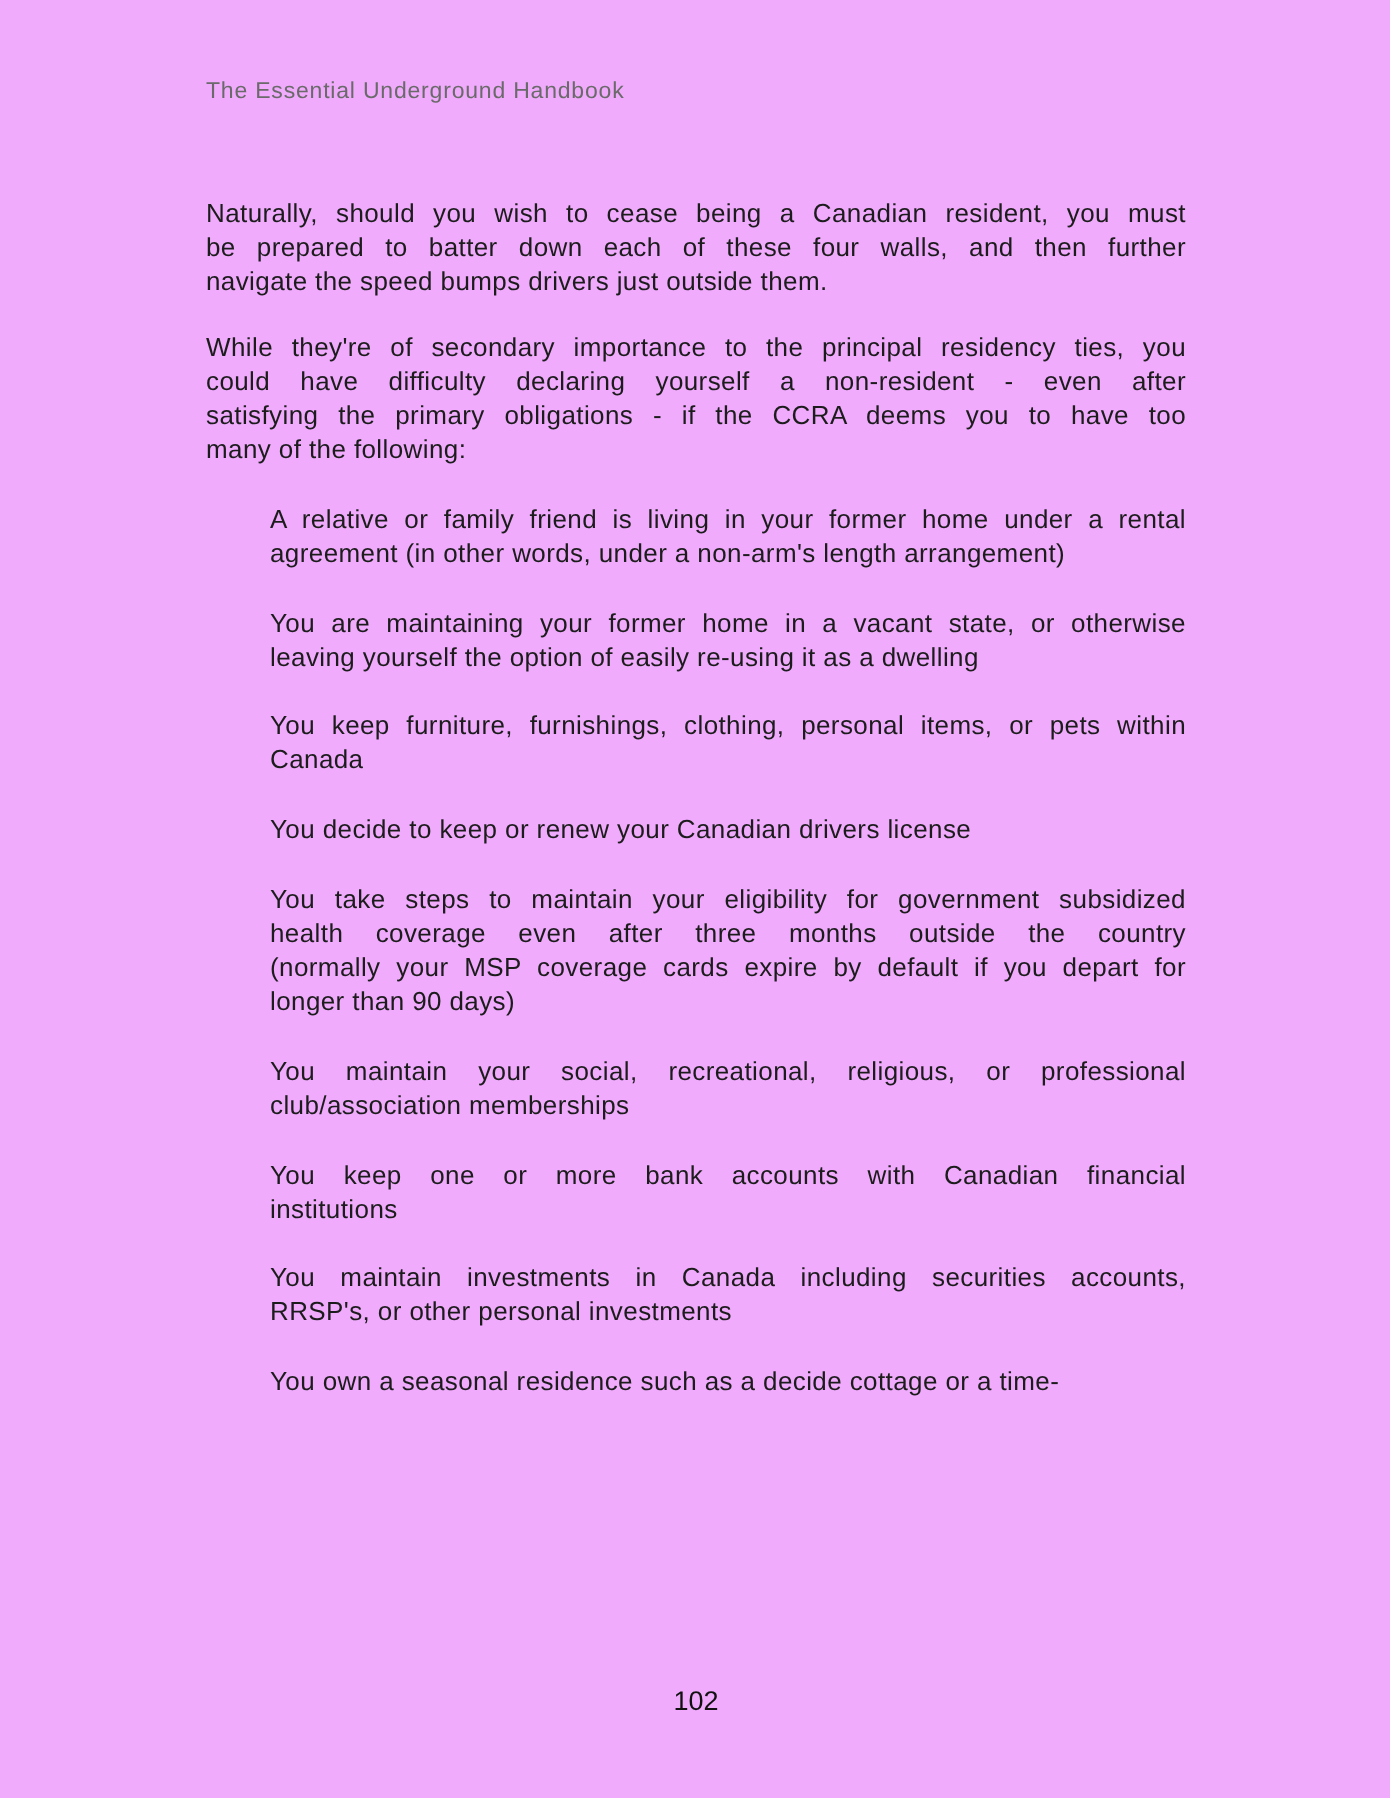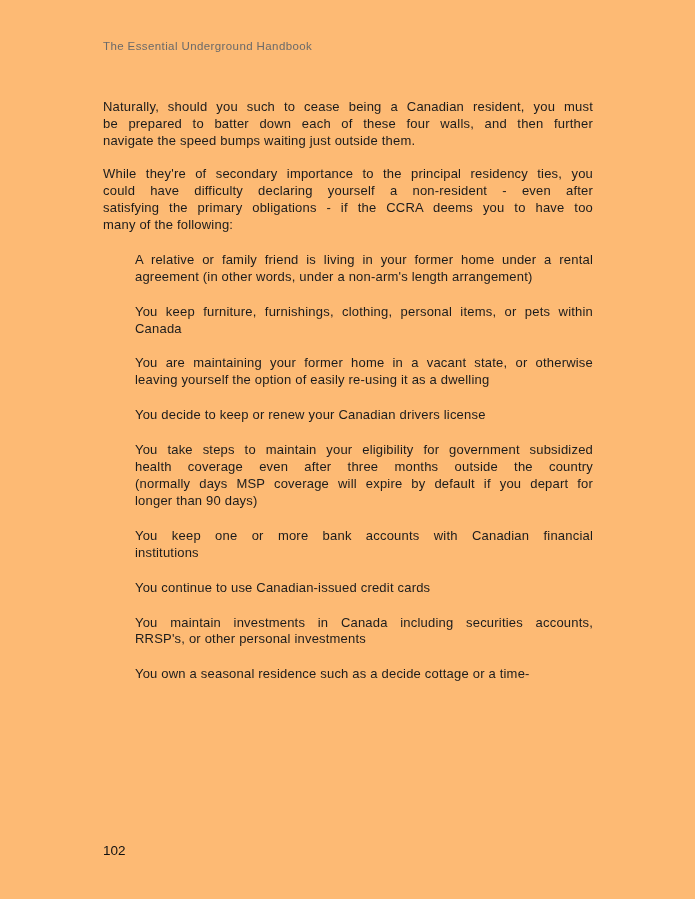--- a/index.html
+++ b/index.html
@@ -11,7 +11,7 @@
     position: relative;
     width: 695px;
     height: 899px;
-    background: #fdba74;
+    background: #f0abfc;
     overflow: hidden;
     font-family: "Liberation Sans", "DejaVu Sans", sans-serif;
   }

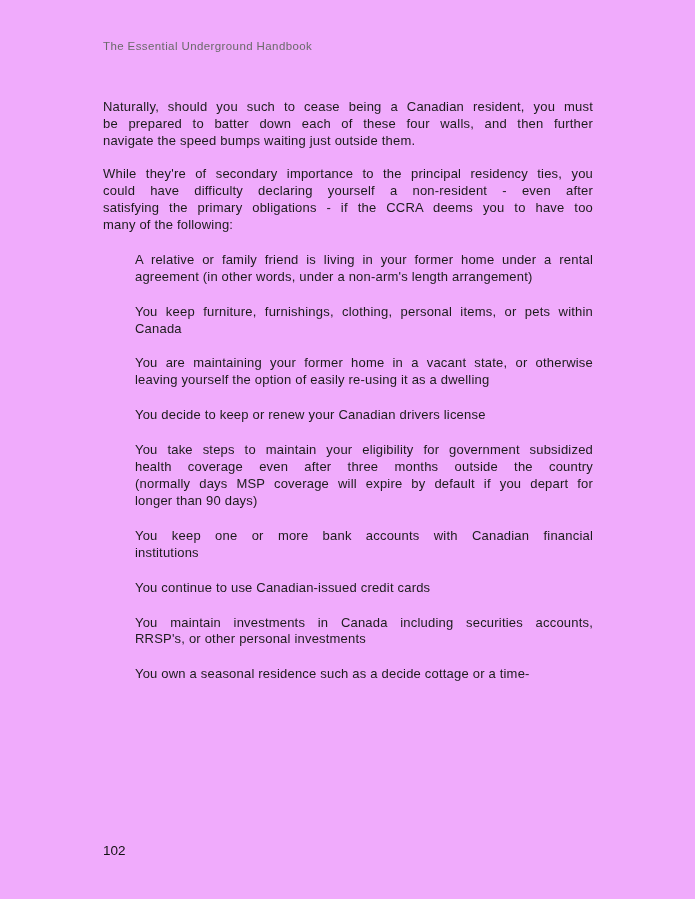--- a/index.html
+++ b/index.html
@@ -70,7 +70,7 @@
 
   <div class="body-column">
       <div class="para">
-        <div class="line">Naturally, should you such to cease being a Canadian resident, you must</div>
+        <div class="line">Naturally, should you wish to cease being a Canadian resident, you must</div>
         <div class="line">be prepared to batter down each of these four walls, and then further</div>
         <div class="line last">navigate the speed bumps waiting just outside them.</div>
       </div>

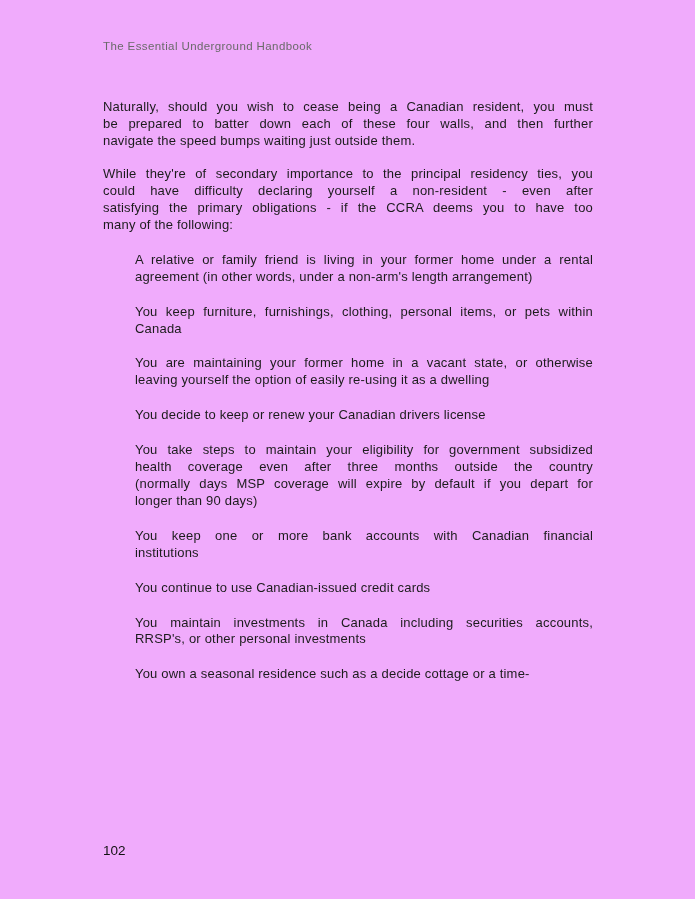--- a/index.html
+++ b/index.html
@@ -72,7 +72,7 @@
       <div class="para">
         <div class="line">Naturally, should you wish to cease being a Canadian resident, you must</div>
         <div class="line">be prepared to batter down each of these four walls, and then further</div>
-        <div class="line last">navigate the speed bumps waiting just outside them.</div>
+        <div class="line last">navigate the speed bumps drivers just outside them.</div>
       </div>
       <div class="para">
         <div class="line">While they're of secondary importance to the principal residency ties, you</div>

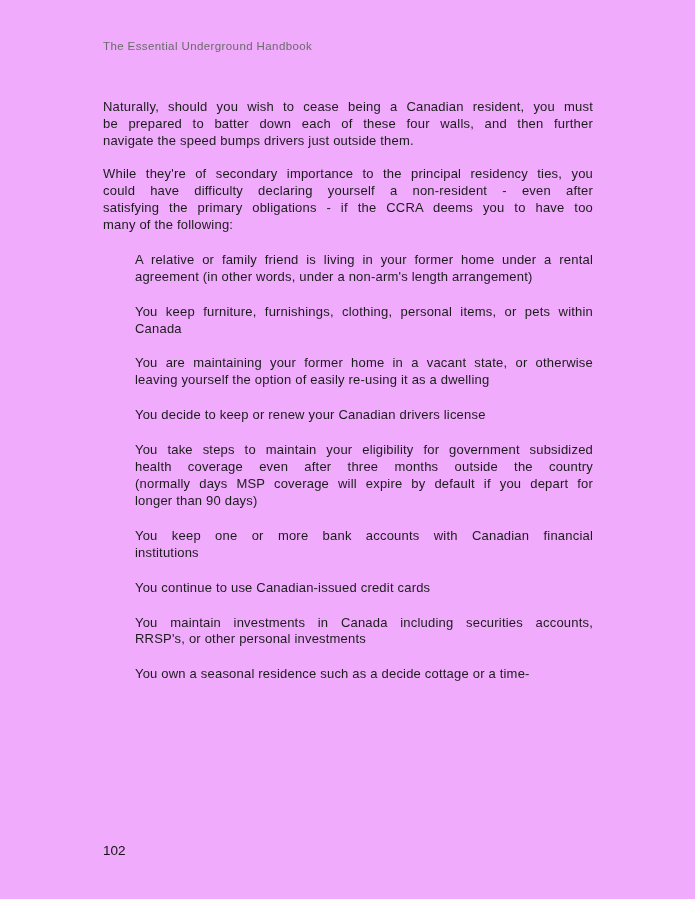--- a/index.html
+++ b/index.html
@@ -85,12 +85,12 @@
         <div class="line last">agreement (in other words, under a non-arm's length arrangement)</div>
       </div>
       <div class="para indent">
+        <div class="line">You are maintaining your former home in a vacant state, or otherwise</div>
+        <div class="line last">leaving yourself the option of easily re-using it as a dwelling</div>
+      </div>
+      <div class="para indent">
         <div class="line">You keep furniture, furnishings, clothing, personal items, or pets within</div>
         <div class="line last">Canada</div>
-      </div>
-      <div class="para indent">
-        <div class="line">You are maintaining your former home in a vacant state, or otherwise</div>
-        <div class="line last">leaving yourself the option of easily re-using it as a dwelling</div>
       </div>
       <div class="para indent">
         <div class="line last">You decide to keep or renew your Canadian drivers license</div>

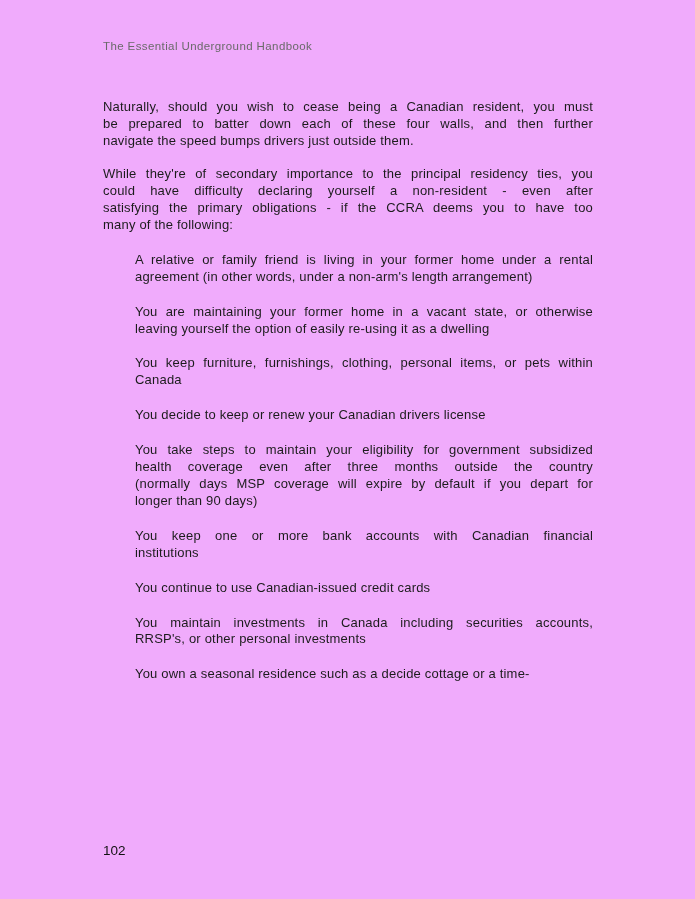--- a/index.html
+++ b/index.html
@@ -98,7 +98,7 @@
       <div class="para indent">
         <div class="line">You take steps to maintain your eligibility for government subsidized</div>
         <div class="line">health coverage even after three months outside the country</div>
-        <div class="line">(normally days MSP coverage will expire by default if you depart for</div>
+        <div class="line">(normally your MSP coverage cards expire by default if you depart for</div>
         <div class="line last">longer than 90 days)</div>
       </div>
       <div class="para indent">

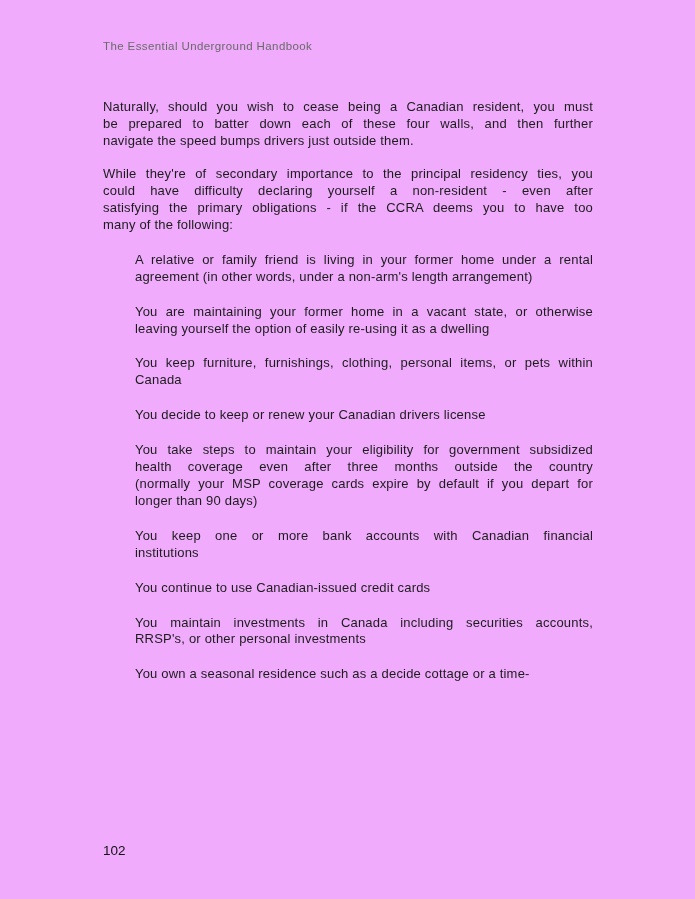--- a/index.html
+++ b/index.html
@@ -102,6 +102,10 @@
         <div class="line last">longer than 90 days)</div>
       </div>
       <div class="para indent">
+        <div class="line">You maintain your social, recreational, religious, or professional</div>
+        <div class="line last">club/association memberships</div>
+      </div>
+      <div class="para indent">
         <div class="line">You keep one or more bank accounts with Canadian financial</div>
         <div class="line last">institutions</div>
       </div>

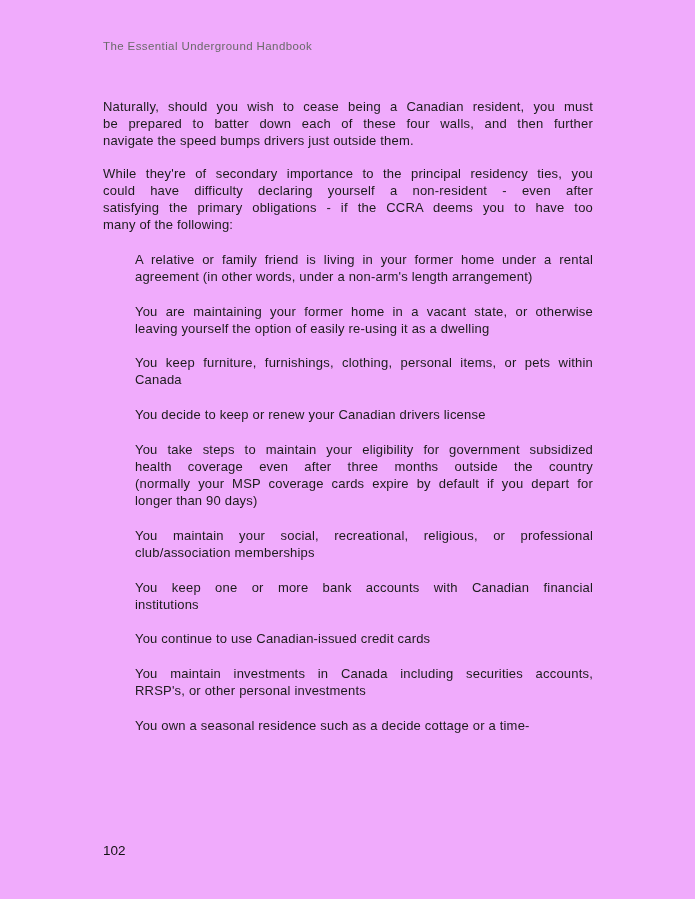--- a/index.html
+++ b/index.html
@@ -110,9 +110,6 @@
         <div class="line last">institutions</div>
       </div>
       <div class="para indent">
-        <div class="line last">You continue to use Canadian-issued credit cards</div>
-      </div>
-      <div class="para indent">
         <div class="line">You maintain investments in Canada including securities accounts,</div>
         <div class="line last">RRSP's, or other personal investments</div>
       </div>

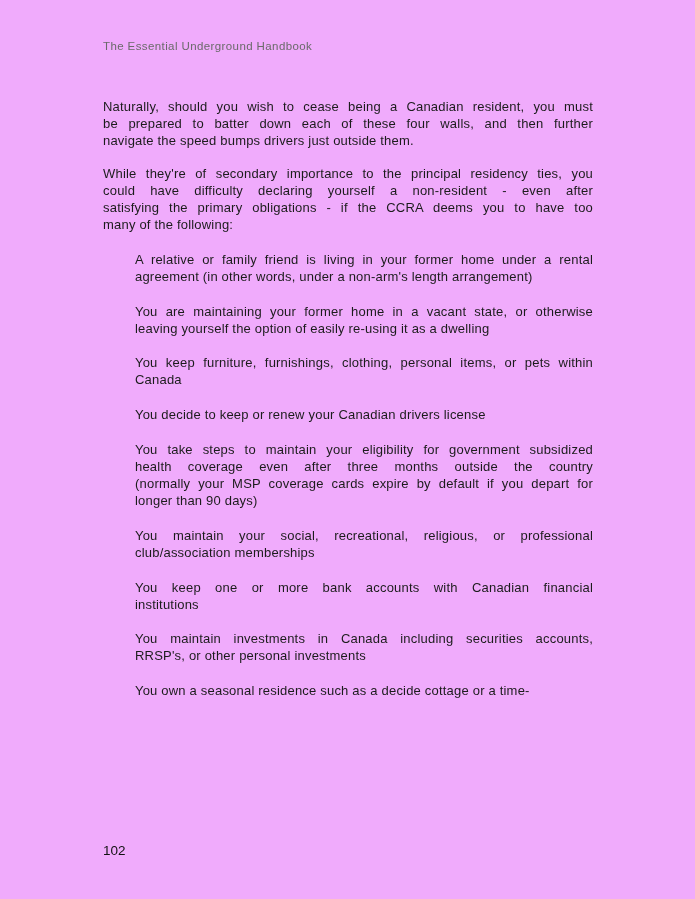--- a/index.html
+++ b/index.html
@@ -56,7 +56,7 @@
     left: 103px;
     top: 843px;
     width: 490px;
-    text-align: left;
+    text-align: center;
     font-size: 13.5px;
     letter-spacing: 0px;
     color: #111111;

